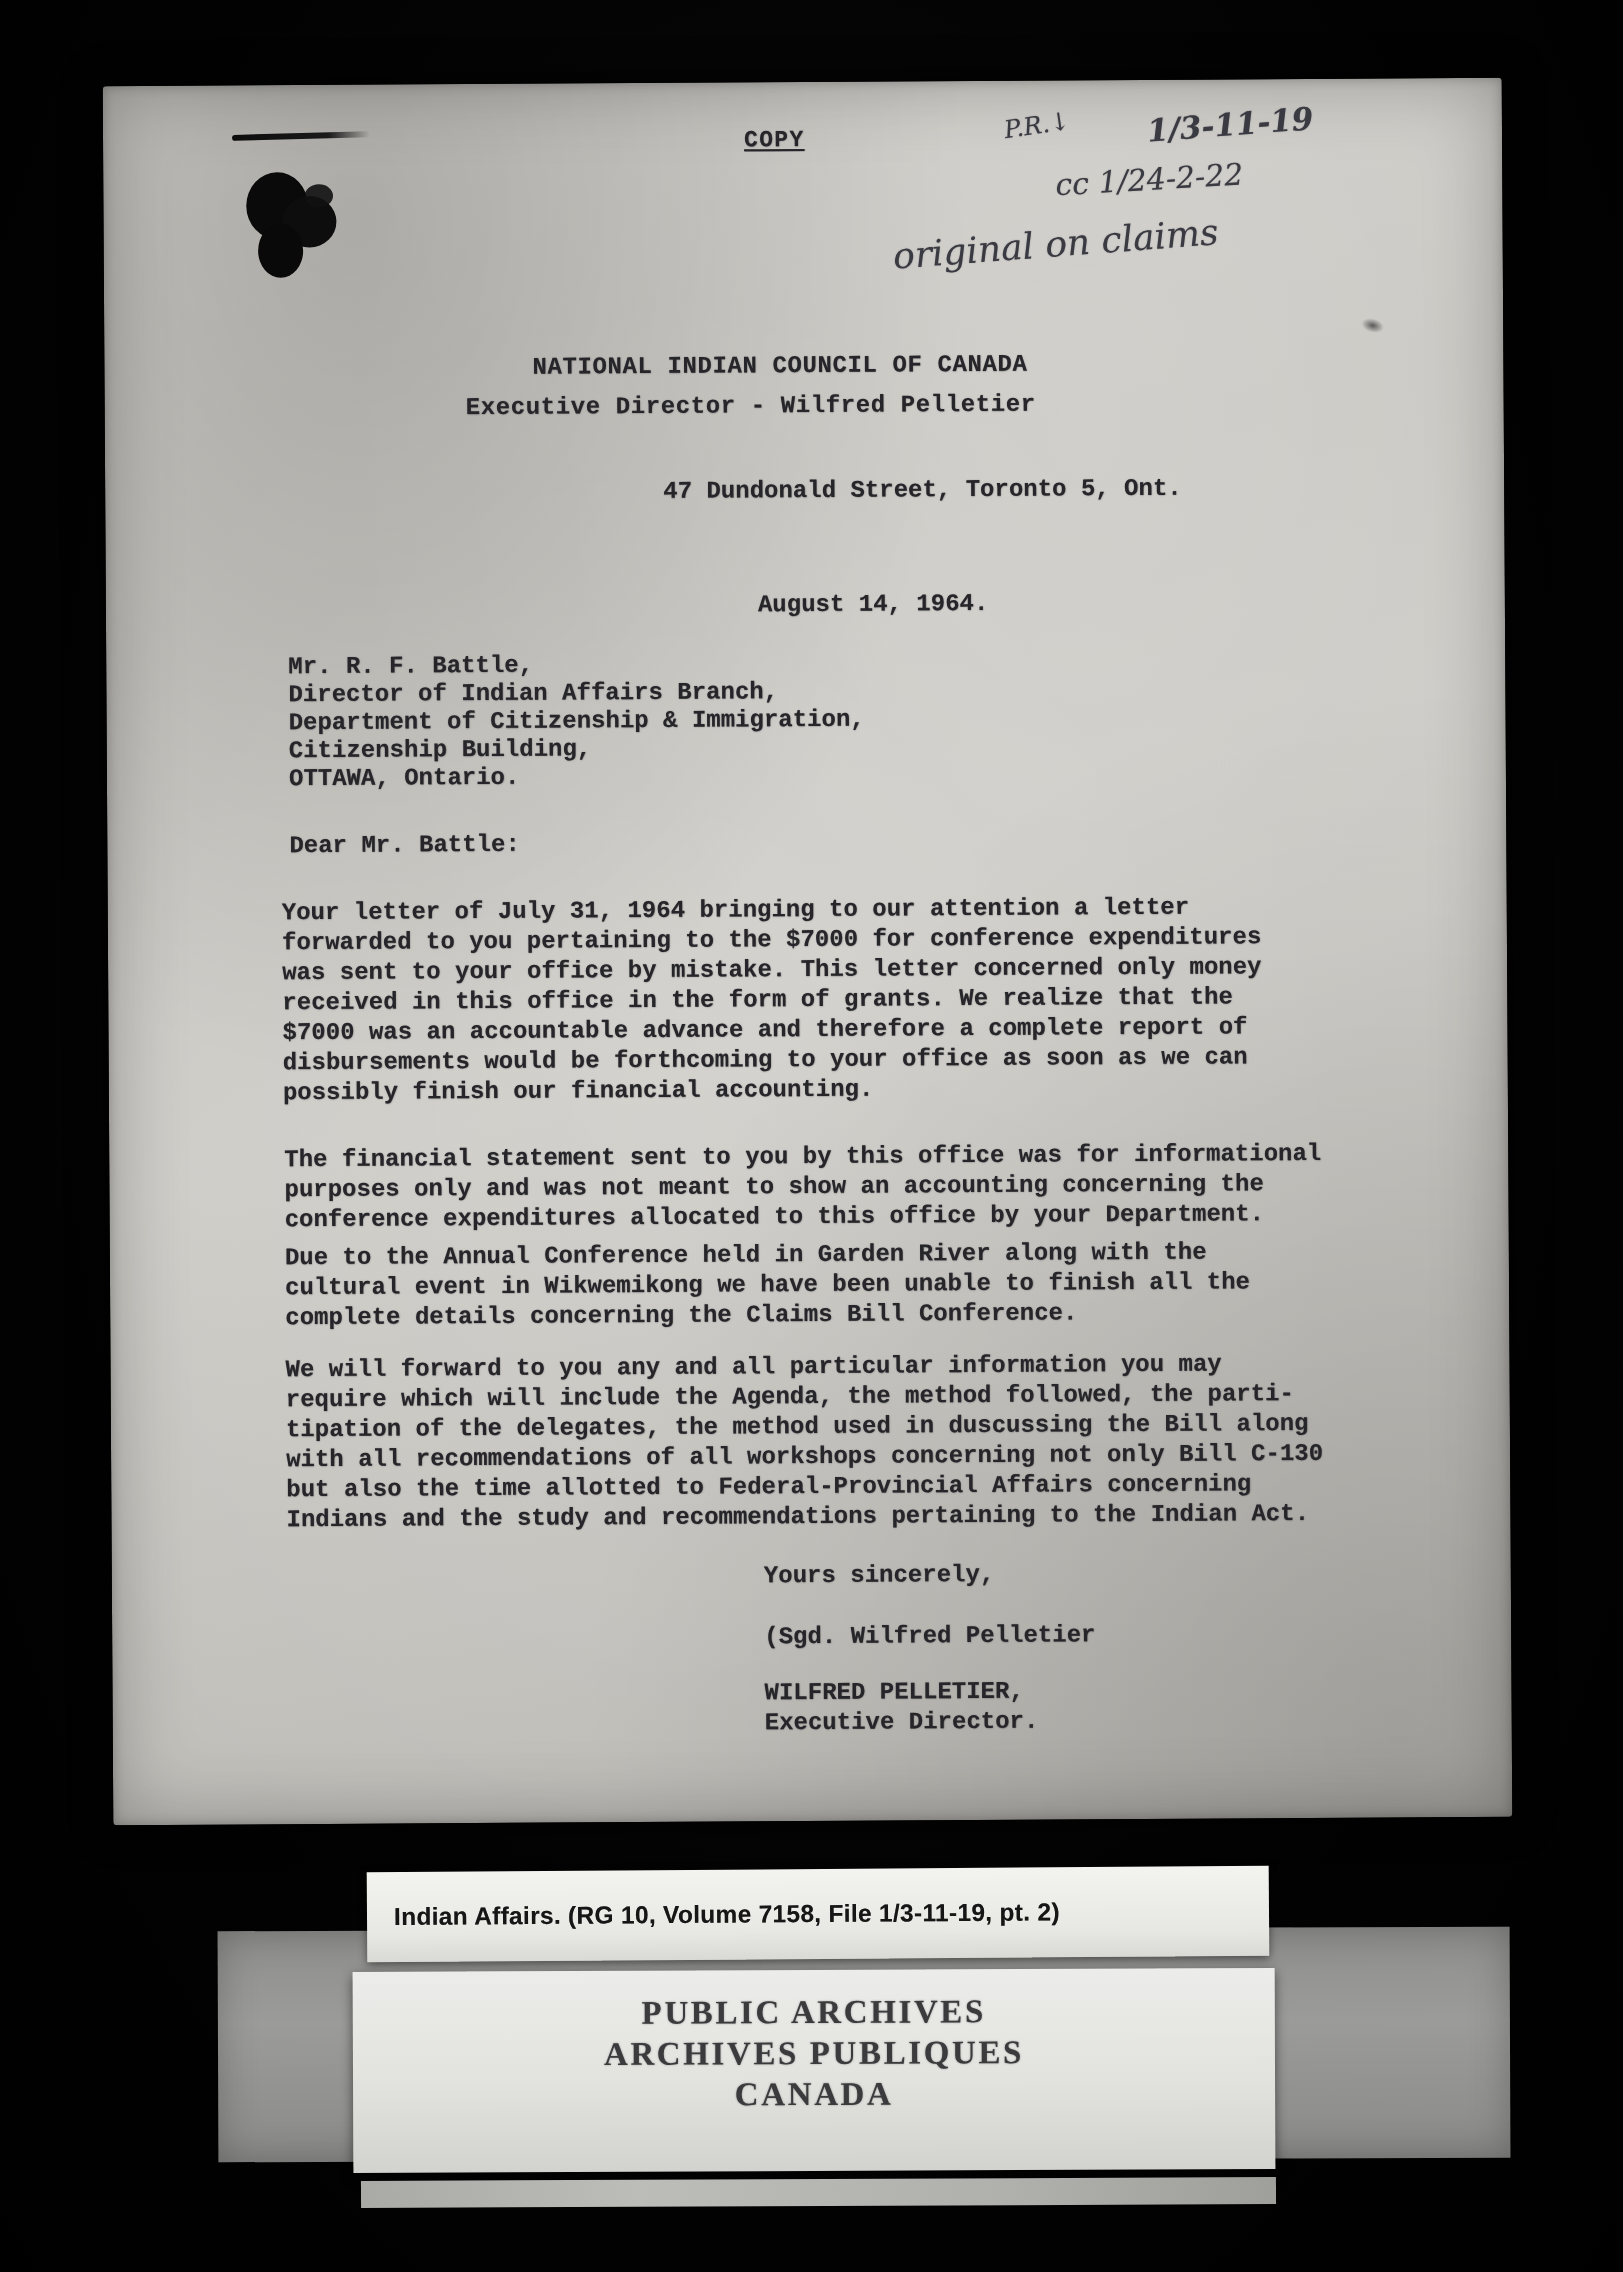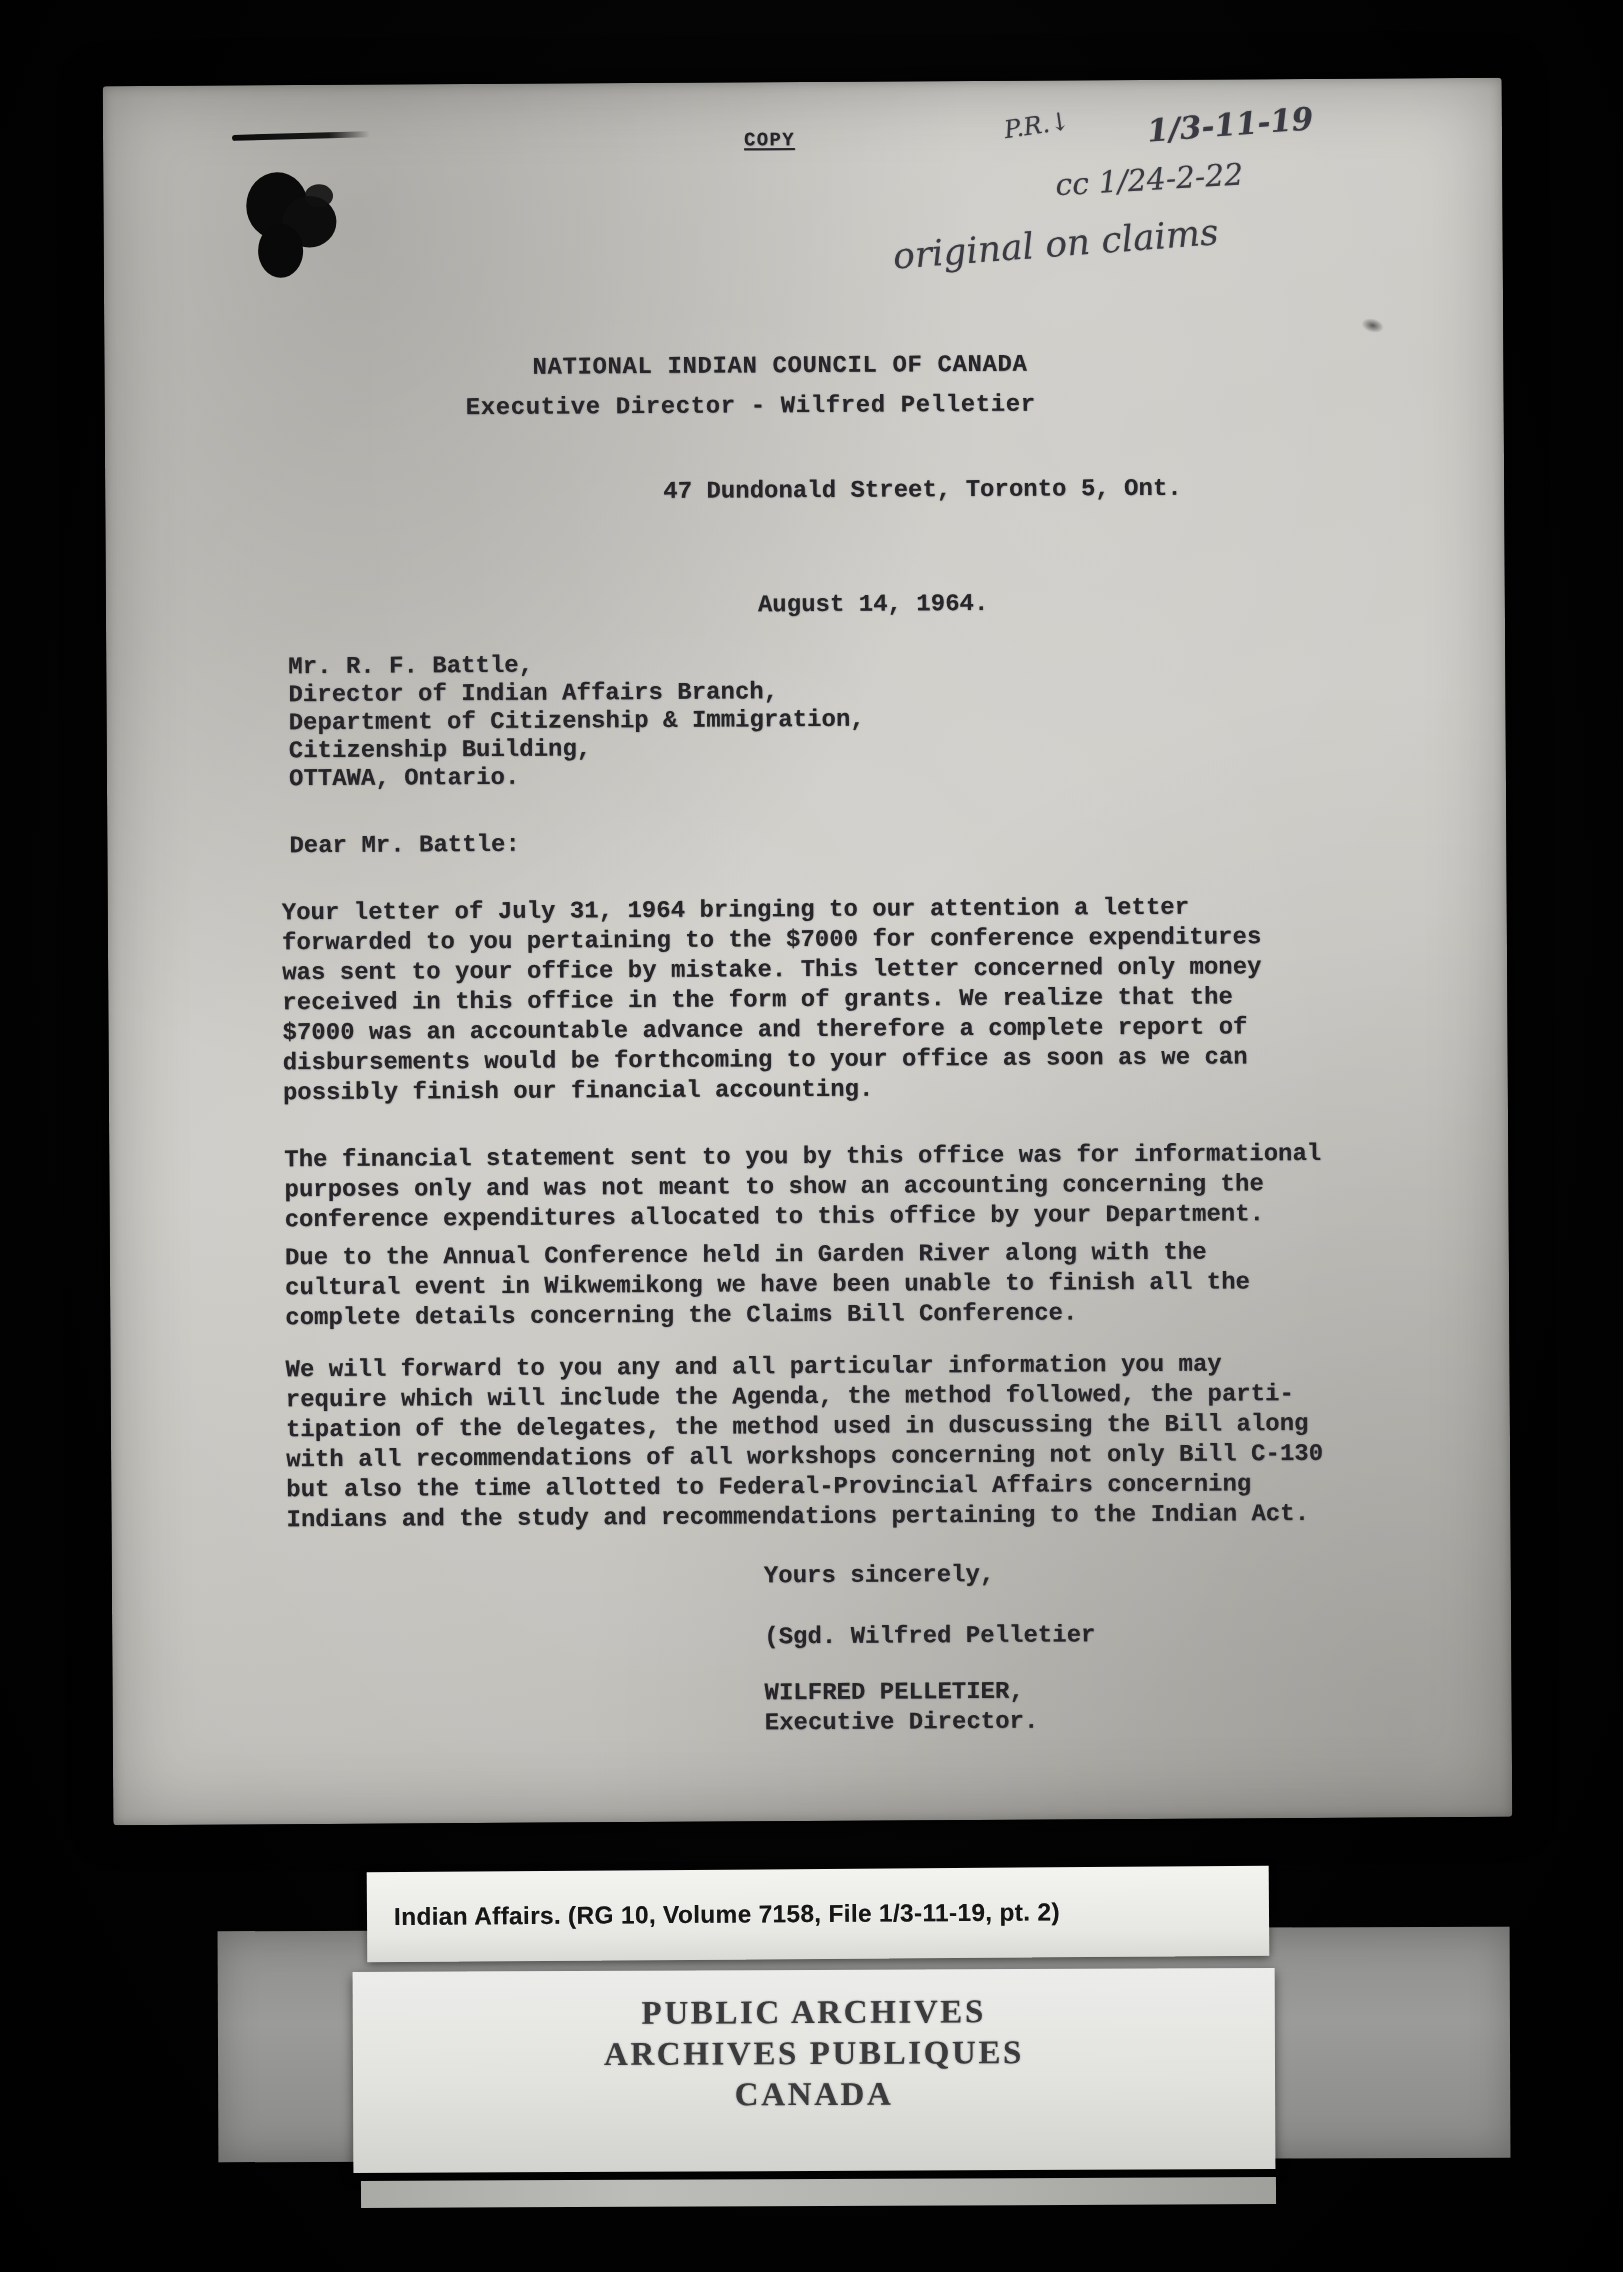--- a/index.html
+++ b/index.html
@@ -173,7 +173,7 @@
     </svg>
     <div class="smudge"></div>
 
-    <div class="tw copy-label" style="left:641px; top:43px; font-size:19px;">COPY</div>
+    <div class="tw copy-label" style="left:641px; top:43px; font-size:23px;">COPY</div>
 
     <div class="hw" style="left:901px; top:30px; font-size:24.5px; transform:rotate(-8deg);">P.R.↓</div>
     <div class="hw" style="left:1044px; top:27px; font-size:31px; transform:rotate(-4deg); font-weight:700;">1/3-11-19</div>

